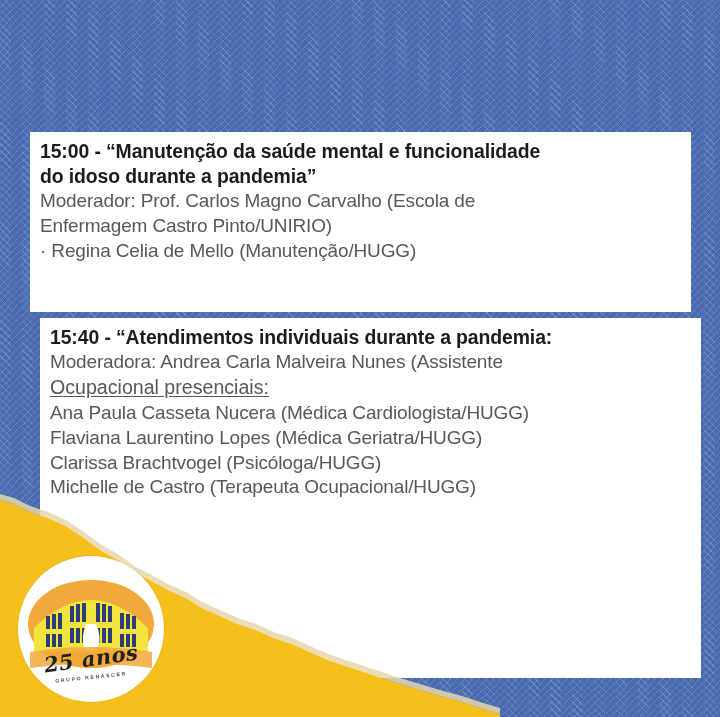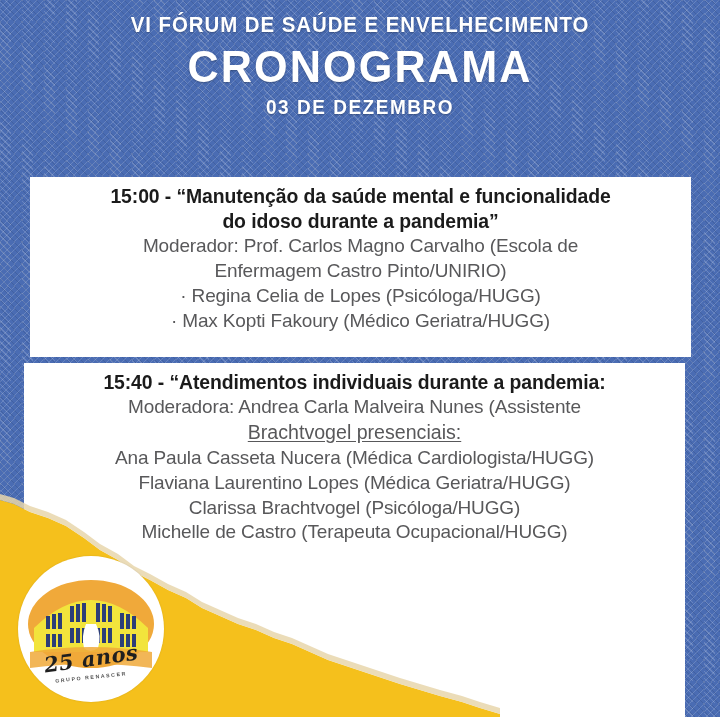--- a/index.html
+++ b/index.html
@@ -174,11 +174,6 @@
 
   <div id="bg"></div>
 
-  <div class="header">
-    <div class="kicker">VI FÓRUM DE SAÚDE E ENVELHECIMENTO</div>
-    <div class="bigtitle">CRONOGRAMA</div>
-    <div class="datel">03 DE DEZEMBRO</div>
-  </div>
 
   <div class="panel" id="panel-1">
     <div class="s-title">15:00 - “Manutenção da saúde mental e funcionalidade</div>

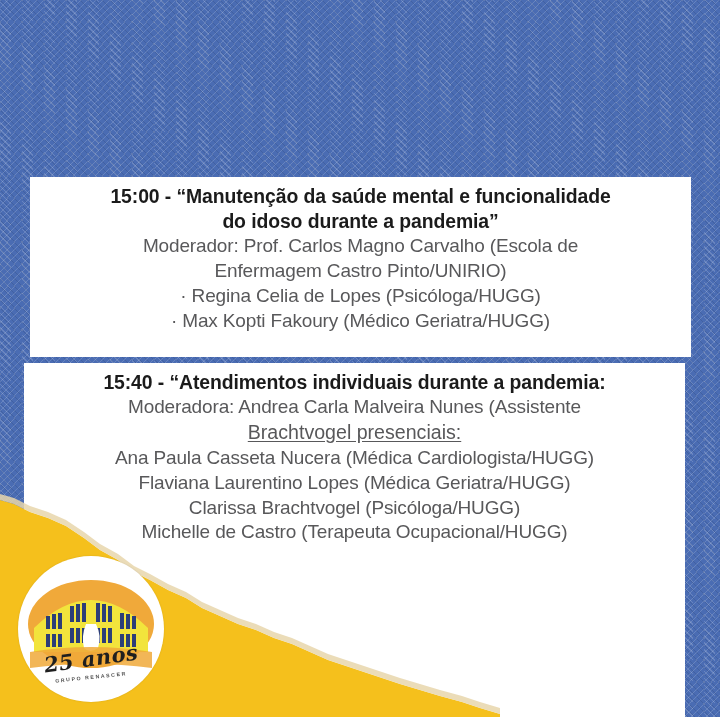--- a/index.html
+++ b/index.html
@@ -92,8 +92,6 @@
     z-index: 4;
     box-sizing: border-box;
     padding: 7px 10px 8px 10px;
-    text-align: center;
-    margin-top: 45px;
   }
   #panel-1 { left: 30px; top: 132px; width: 661px; height: 180px; }
   #panel-2 { left: 24px; top: 318px; width: 661px; height: 360px; }

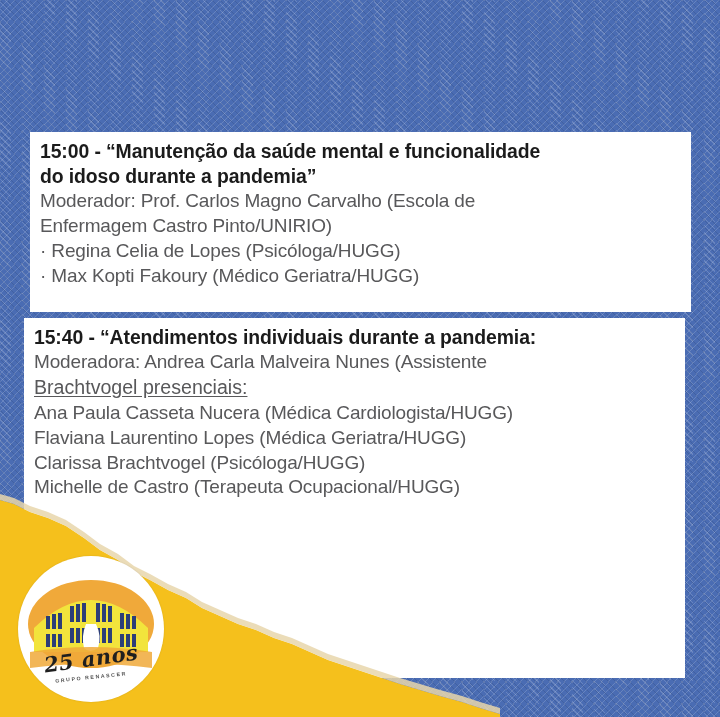--- a/index.html
+++ b/index.html
@@ -178,7 +178,7 @@
     <div class="s-title">do idoso durante a pandemia”</div>
     <div class="s-line">Moderador: Prof. Carlos Magno Carvalho (Escola de</div>
     <div class="s-line">Enfermagem Castro Pinto/UNIRIO)</div>
-    <div class="s-line">· Regina Celia de Lopes (Psicóloga/HUGG)</div>
+    <div class="s-line">· Regina Celia de Mello (Manutenção/HUGG)</div>
     <div class="s-line">· Max Kopti Fakoury (Médico Geriatra/HUGG)</div>
   </div>
 

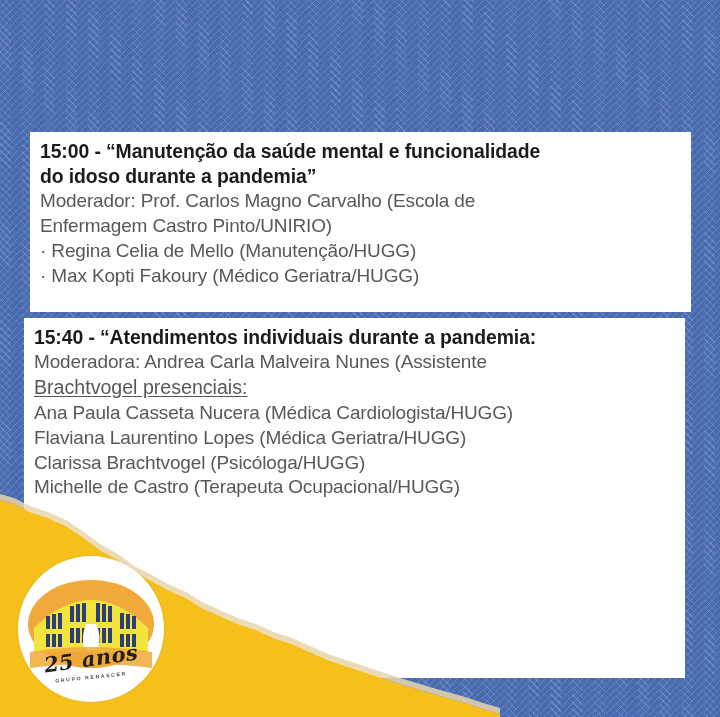--- a/index.html
+++ b/index.html
@@ -179,7 +179,6 @@
     <div class="s-line">Moderador: Prof. Carlos Magno Carvalho (Escola de</div>
     <div class="s-line">Enfermagem Castro Pinto/UNIRIO)</div>
     <div class="s-line">· Regina Celia de Mello (Manutenção/HUGG)</div>
-    <div class="s-line">· Max Kopti Fakoury (Médico Geriatra/HUGG)</div>
   </div>
 
   <div class="panel" id="panel-2">

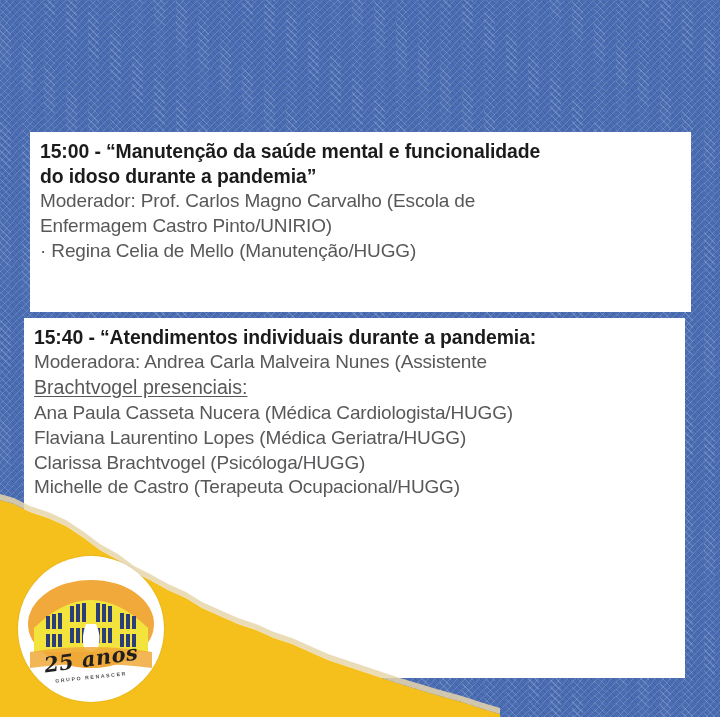--- a/index.html
+++ b/index.html
@@ -94,7 +94,7 @@
     padding: 7px 10px 8px 10px;
   }
   #panel-1 { left: 30px; top: 132px; width: 661px; height: 180px; }
-  #panel-2 { left: 24px; top: 318px; width: 661px; height: 360px; }
+  #panel-2 { left: 40px; top: 318px; width: 661px; height: 360px; }
 
   .s-title {
     font-size: 19.4px;

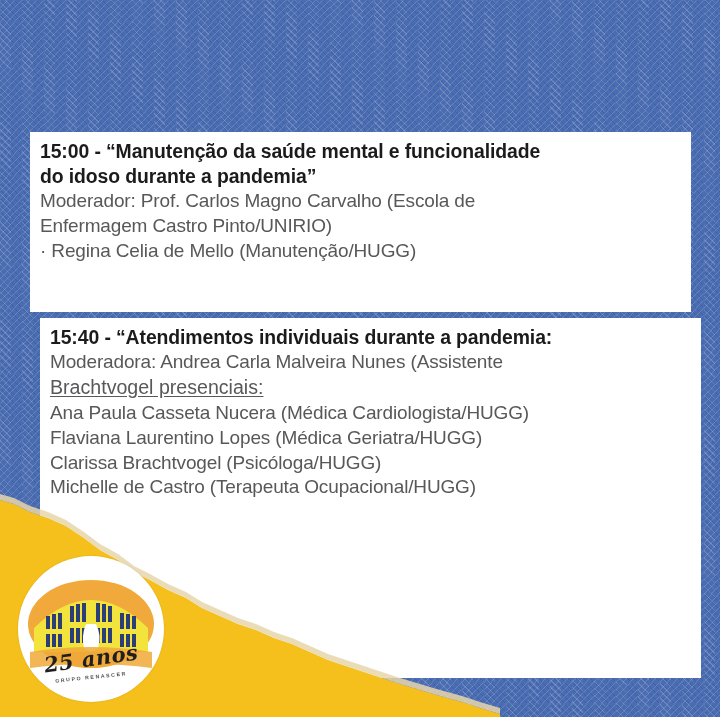--- a/index.html
+++ b/index.html
@@ -184,7 +184,7 @@
   <div class="panel" id="panel-2">
     <div class="s-title">15:40 - “Atendimentos individuais durante a pandemia:</div>
     <div class="s-line">Moderadora: Andrea Carla Malveira Nunes (Assistente</div>
-    <div class="s-sub">Brachtvogel presenciais:</div>
+    <div class="s-sub">Ocupacional presenciais:</div>
     <div class="s-line">Ana Paula Casseta Nucera (Médica Cardiologista/HUGG)</div>
     <div class="s-line">Flaviana Laurentino Lopes (Médica Geriatra/HUGG)</div>
     <div class="s-line">Clarissa Brachtvogel (Psicóloga/HUGG)</div>

